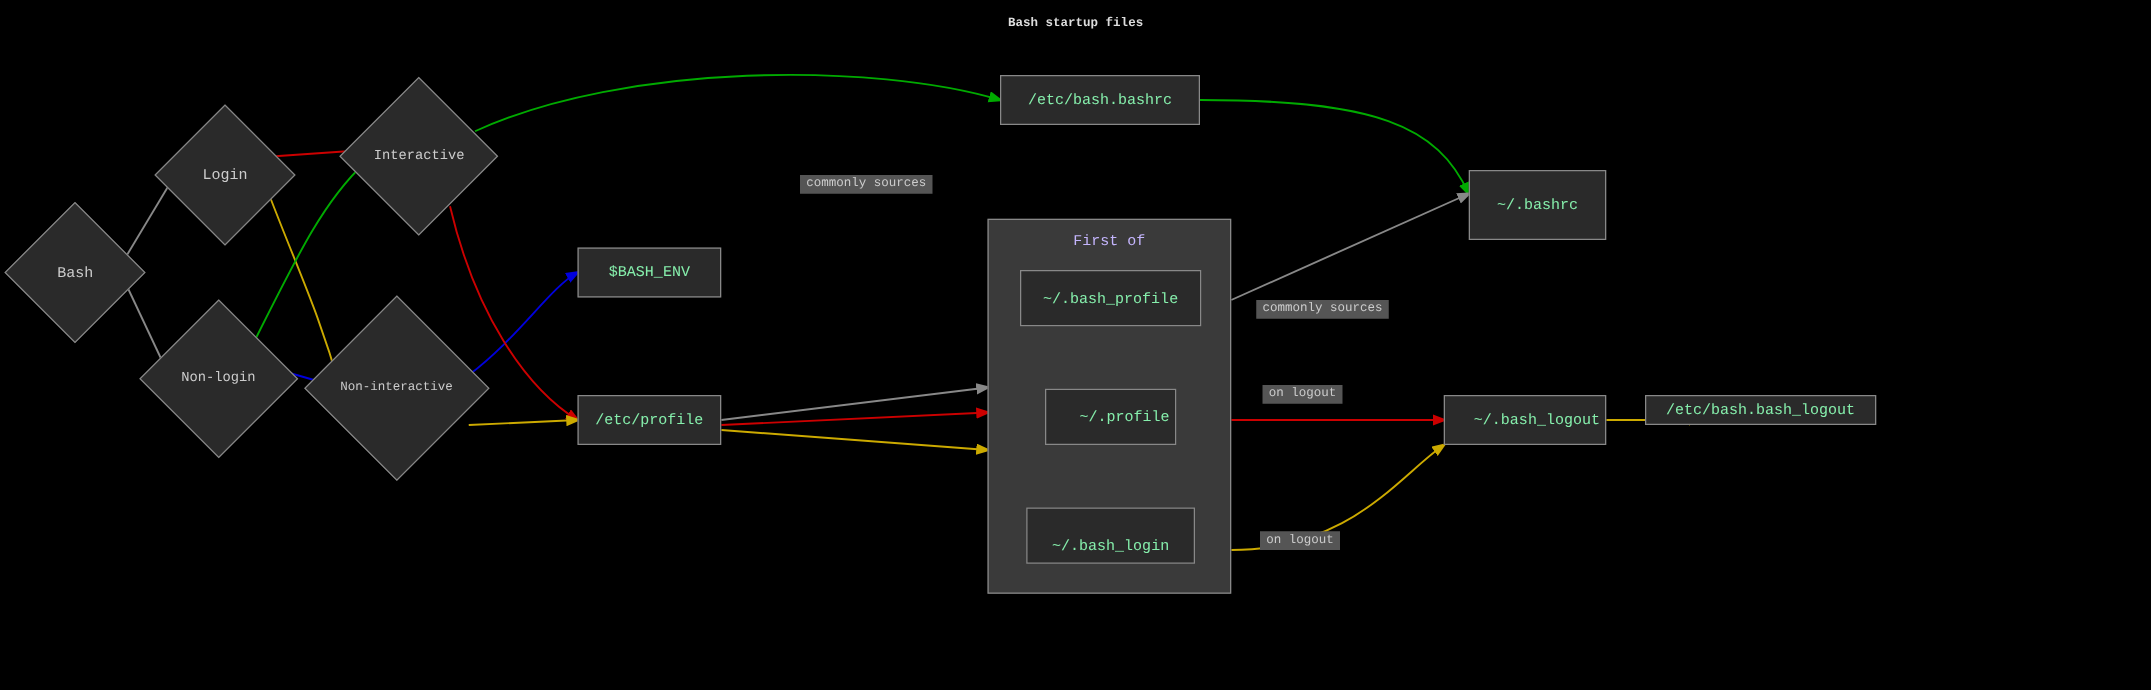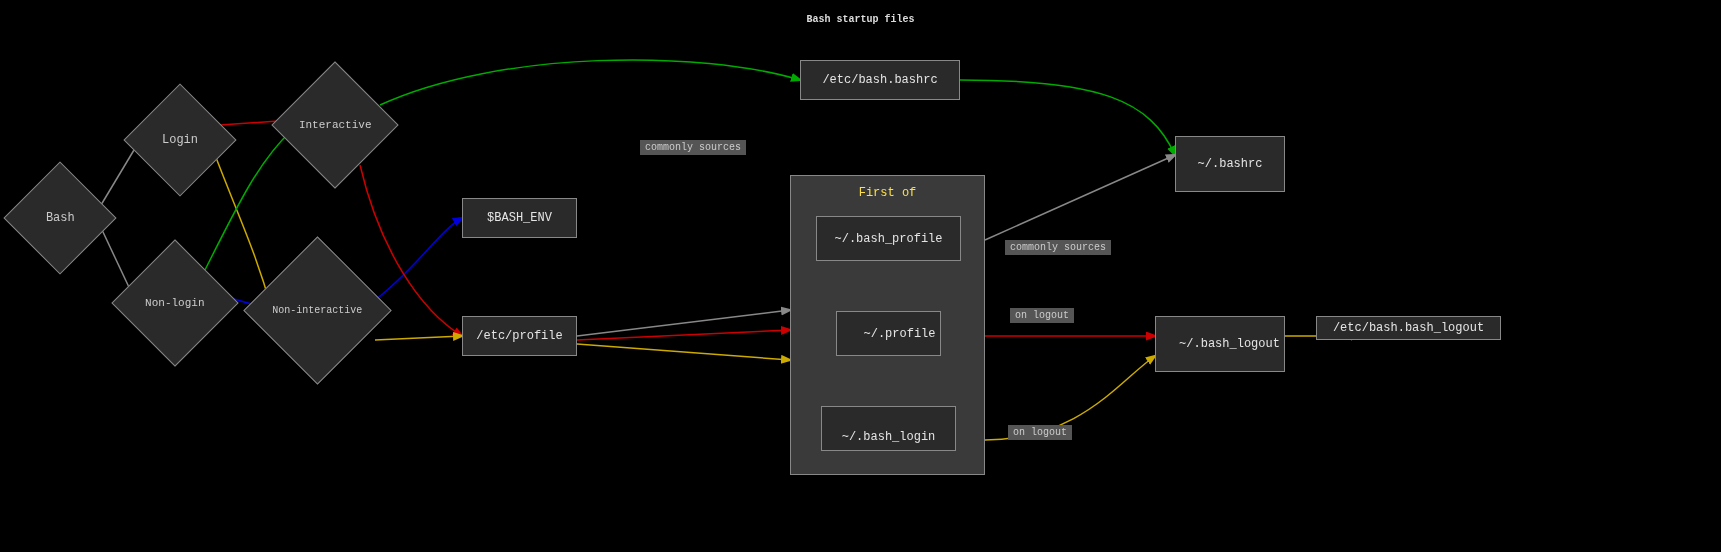--- a/index.html
+++ b/index.html
@@ -54,7 +54,7 @@
       align-items: center;
       justify-content: center;
       font-size: 12px;
-      color: #e5e5e5;
+      color: #86efac;
       text-align: center;
       padding: 6px 10px;
     }

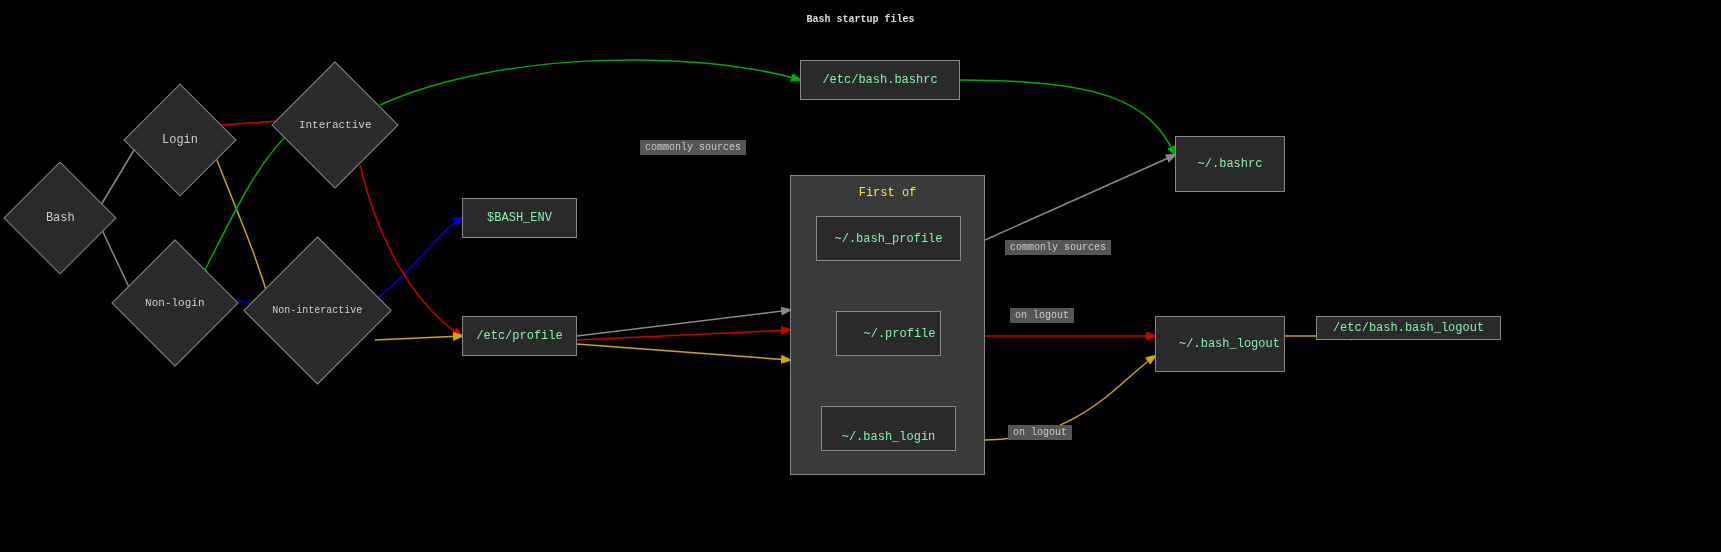--- a/index.html
+++ b/index.html
@@ -67,7 +67,7 @@
     .first-of-label {
       position: absolute;
       font-size: 12px;
-      color: #fde047;
+      color: #c4b5fd;
       text-align: center;
     }
     

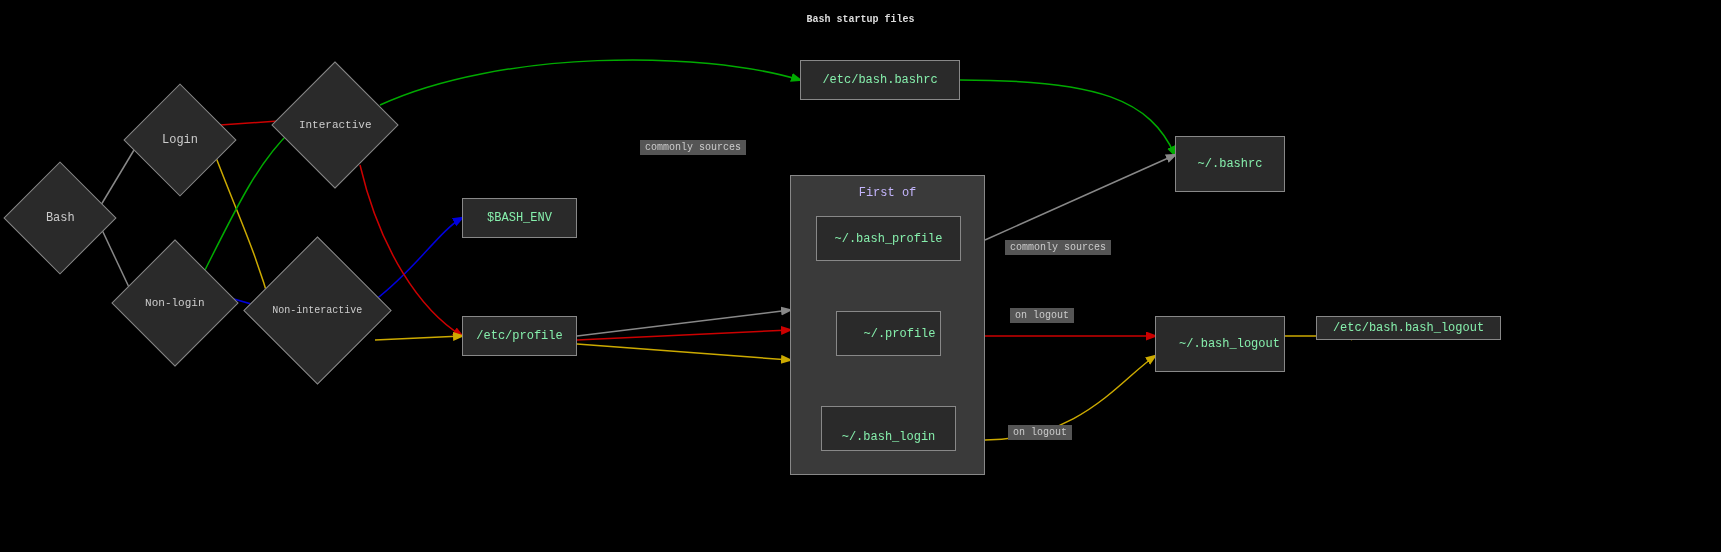--- a/index.html
+++ b/index.html
@@ -187,7 +187,7 @@
     <span>~/.bashrc</span>
   </div>
 
-  <div class="rect-node" style="left:1155px;top:316px;width:130px;height:56px;padding-left:29px;">
+  <div class="rect-node" style="left:1155px;top:316px;width:130px;height:40px;padding-left:29px;">
     <span>~/.bash_logout</span>
   </div>
 

